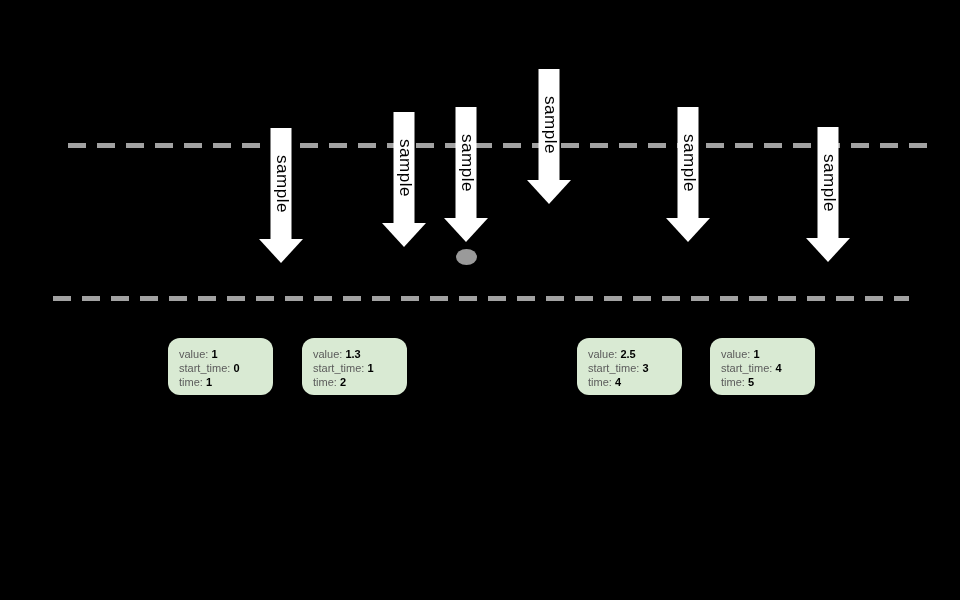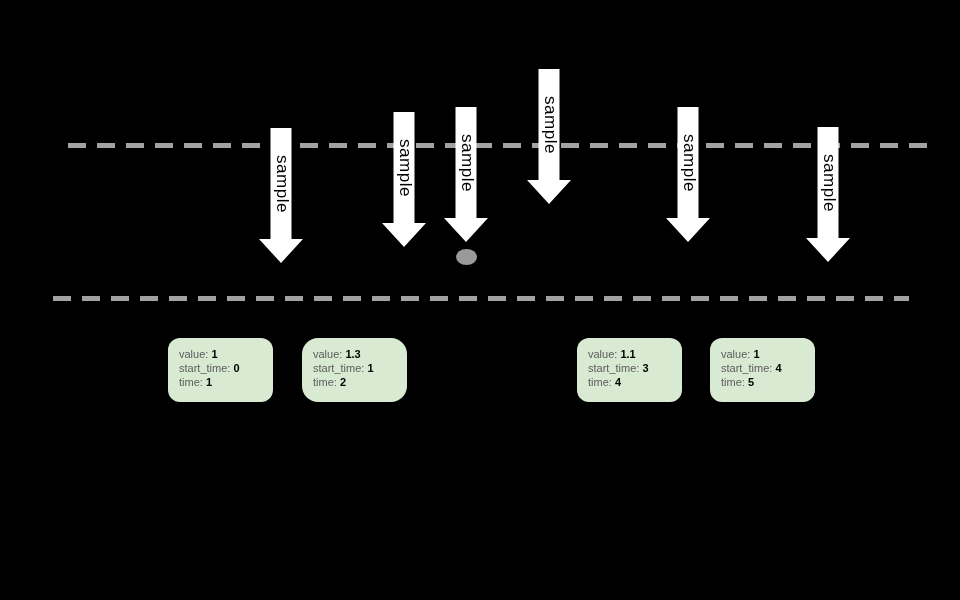--- a/index.html
+++ b/index.html
@@ -88,7 +88,7 @@
     position: absolute;
     top: 338px;
     width: 105px;
-    height: 64px;
+    height: 57px;
     background: #d9ead3;
     border-radius: 12px;
     box-sizing: border-box;

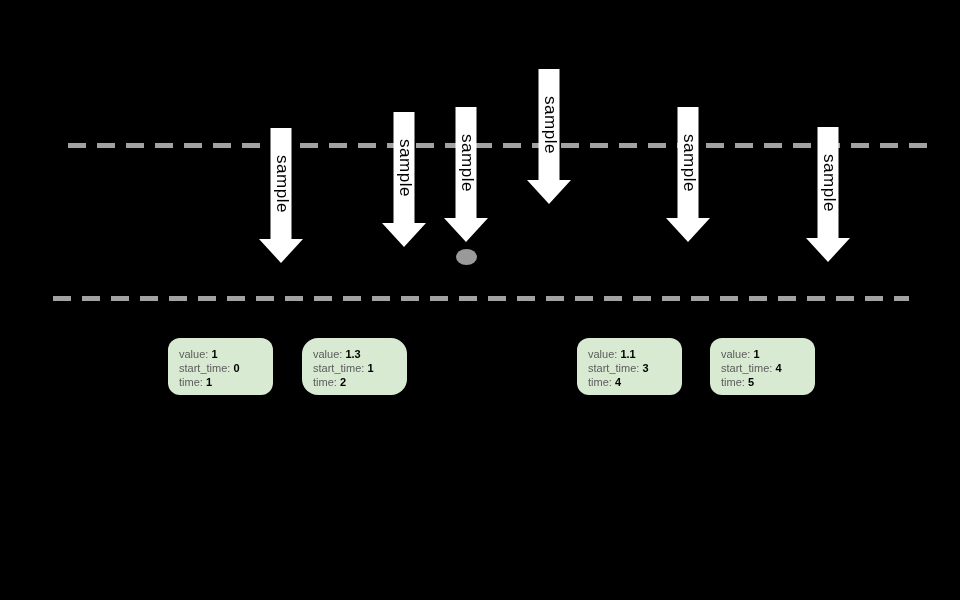--- a/index.html
+++ b/index.html
@@ -103,7 +103,7 @@
   .sbox .lbl { color: #5b5b5b; }
   .sbox .val { color: #000000; font-weight: 700; }
   .sbox.b1 { left: 168px; }
-  .sbox.b2 { left: 302px; border-radius: 16px; }
+  .sbox.b2 { left: 302px; }
   .sbox.b3 { left: 442px; }
   .sbox.b4 { left: 577px; }
   .sbox.b5 { left: 710px; }

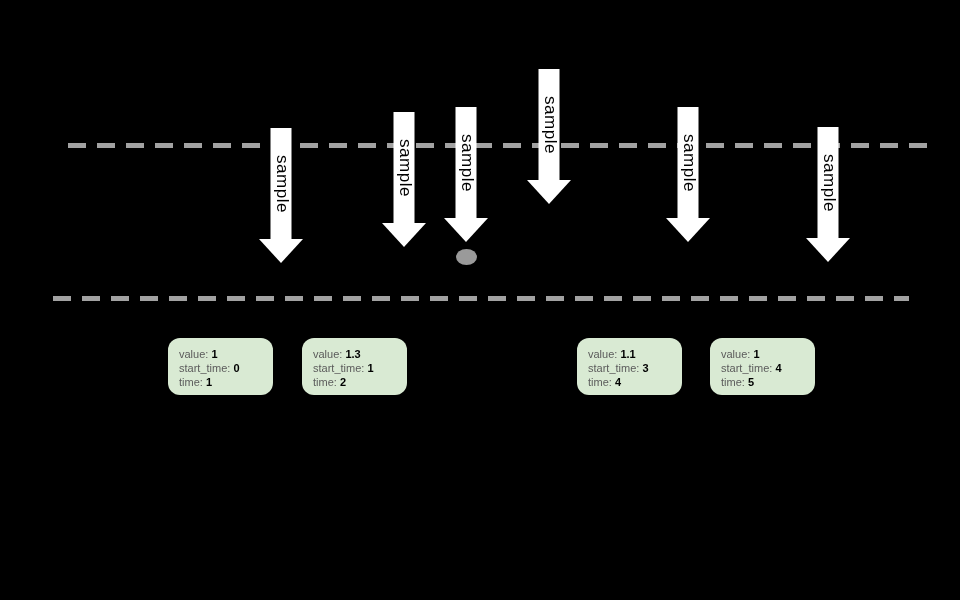--- a/index.html
+++ b/index.html
@@ -194,7 +194,7 @@
   <div class="sbox b4">
     <div class="row">
       <span class="lbl">value:</span>
-      <span class="val">1.1</span>
+      <span class="val">2.5</span>
     </div>
     <div class="row">
       <span class="lbl">start_time:</span>

